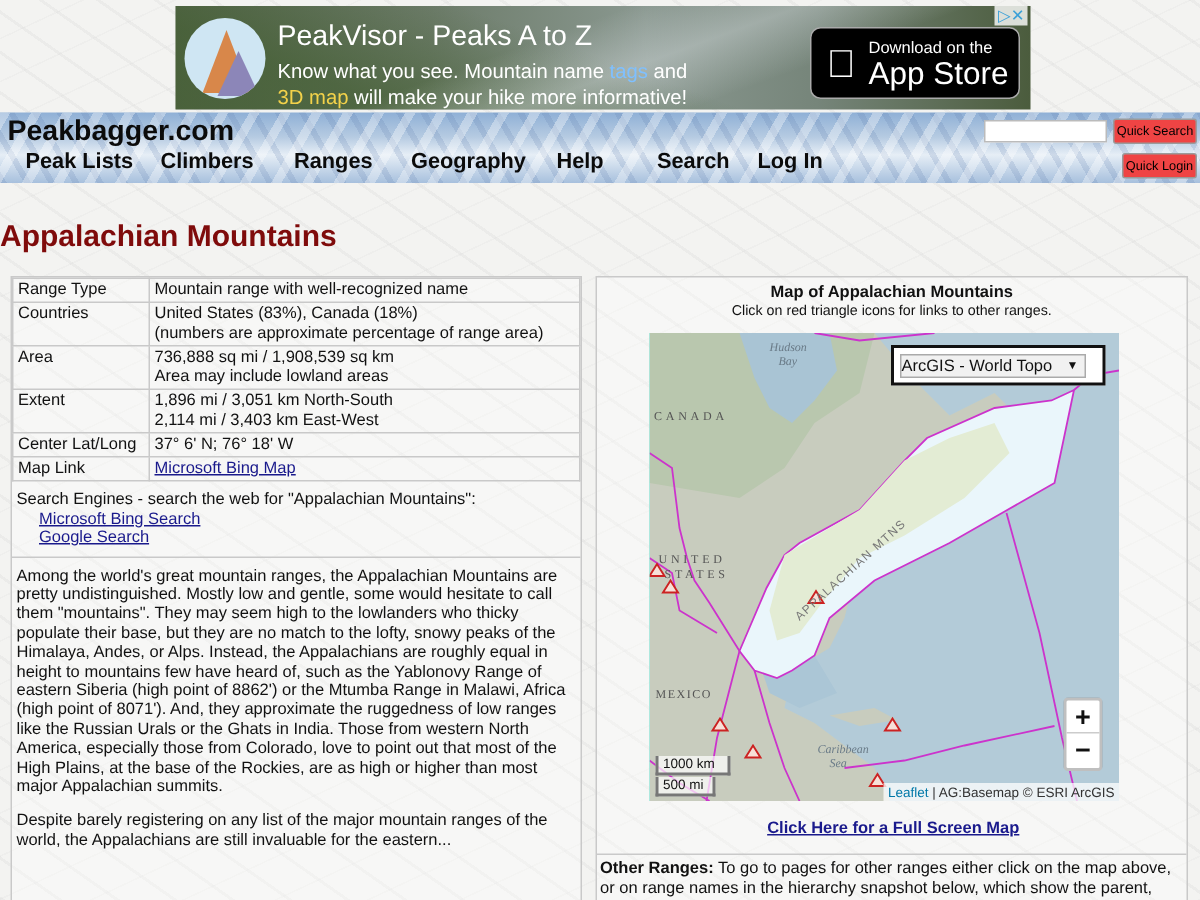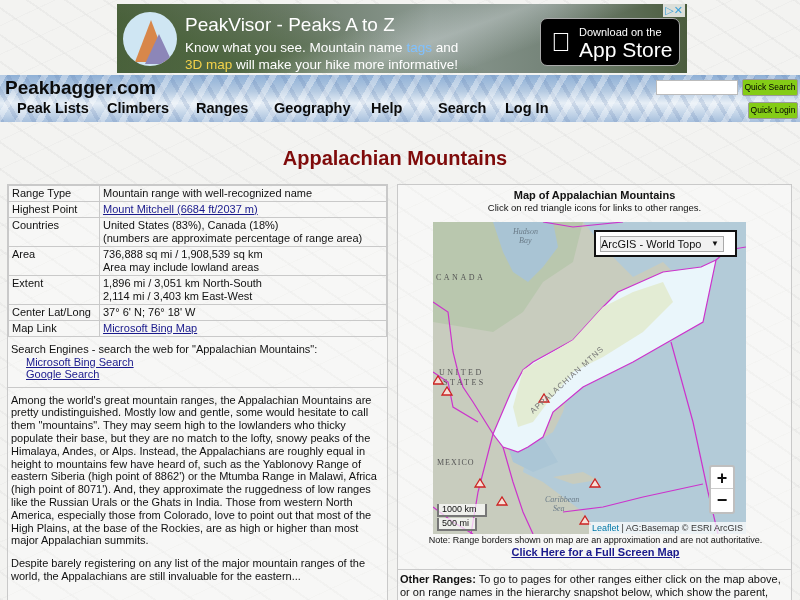--- a/index.html
+++ b/index.html
@@ -77,7 +77,7 @@
     background: #fff; border: 1px solid #bbb; font-size: 10px;
   }
   .btn {
-    position: absolute; background: #84cc16; border: 1px solid #9a9a9a; border-radius: 2px;
+    position: absolute; background: #ef4444; border: 1px solid #9a9a9a; border-radius: 2px;
     font-family: "Liberation Sans", sans-serif; font-size: 8.5px; color: #000; padding: 0; text-align: center;
   }
   .qs-btn { left: 742px; top: 79px; width: 56px; height: 17px; line-height: 15px; }

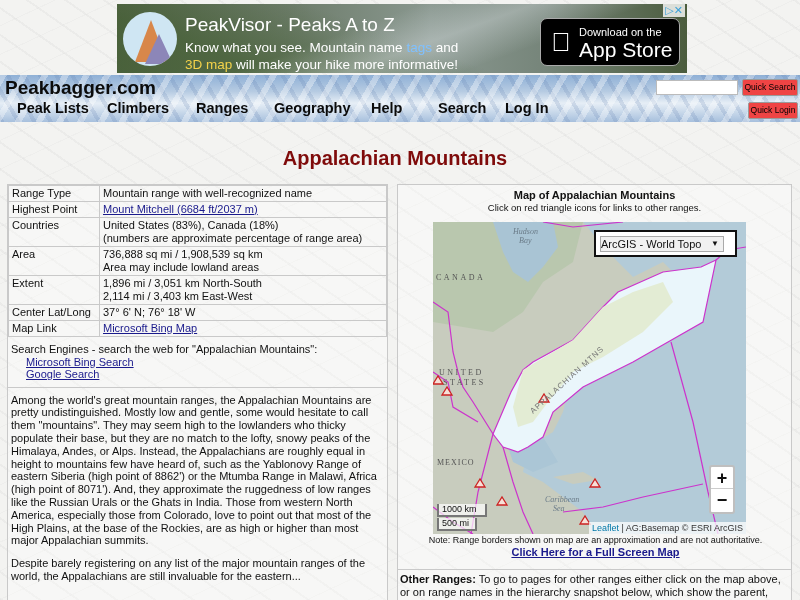--- a/index.html
+++ b/index.html
@@ -85,7 +85,7 @@
 
   
   .page-title {
-    position: absolute; left: 0; top: 147px; width: 790px; text-align: center;
+    position: absolute; left: 0; top: 147px; width: 790px; 
     font-size: 20px; font-weight: bold; color: #7f0b0b;
   }
 

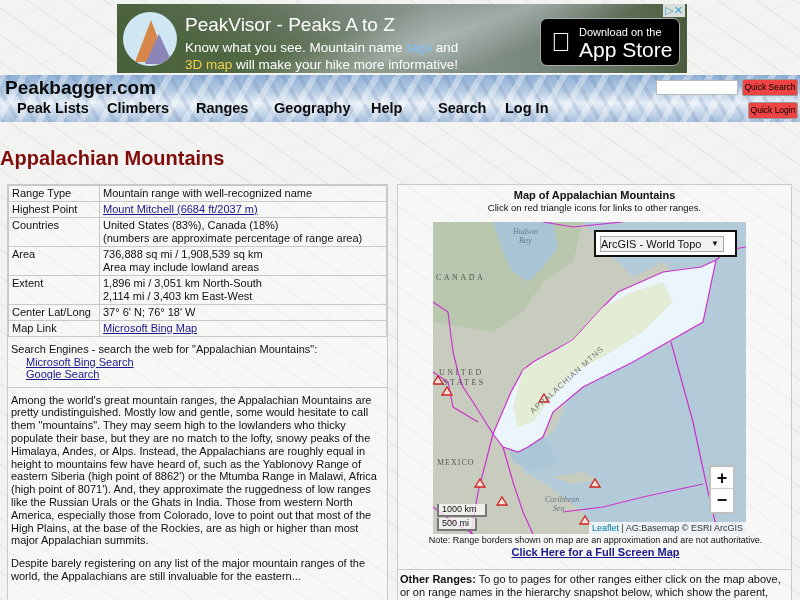--- a/index.html
+++ b/index.html
@@ -180,10 +180,6 @@
         <tr>
       <td class="k">Range Type</td>
       <td>Mountain range with well-recognized name</td>
-    </tr>
-    <tr>
-      <td class="k">Highest Point</td>
-      <td><a class="lnk">Mount Mitchell (6684 ft/2037 m)</a></td>
     </tr>
     <tr>
       <td class="k">Countries</td>

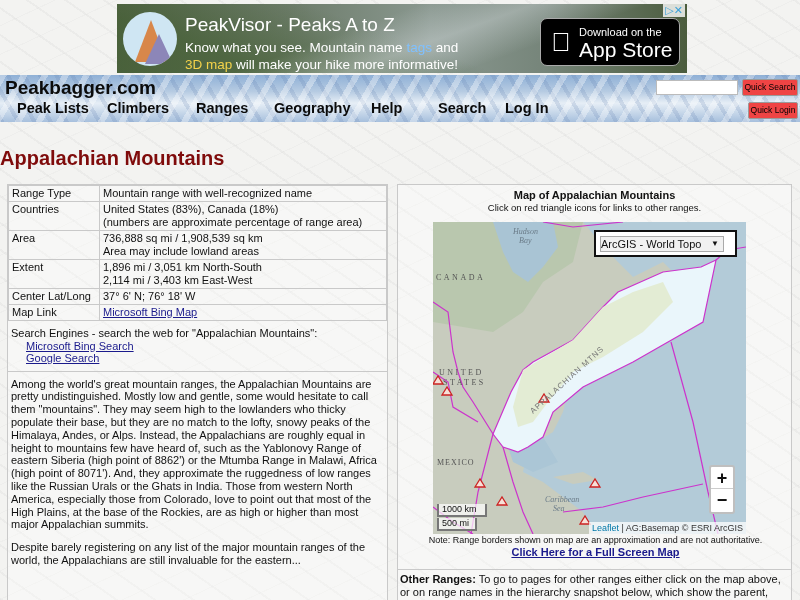--- a/index.html
+++ b/index.html
@@ -294,7 +294,6 @@
     <div class="scale scale-mi">500 mi</div>
     <div class="attrib"><span class="leaf">Leaflet</span><span> | AG:Basemap © ESRI ArcGIS</span></div>
   </div>
-  <div class="map-note">Note: Range borders shown on map are an approximation and are not authoritative.</div>
   <div class="fullmap"><a class="lnk">Click Here for a Full Screen Map</a></div>
   <div class="other"><b>Other Ranges:</b><span> To go to pages for other ranges either click on the map above, or on range names in the hierarchy snapshot below, which show the parent, siblings, and children of the Appalachian Mountains.</span></div>
 </div>

